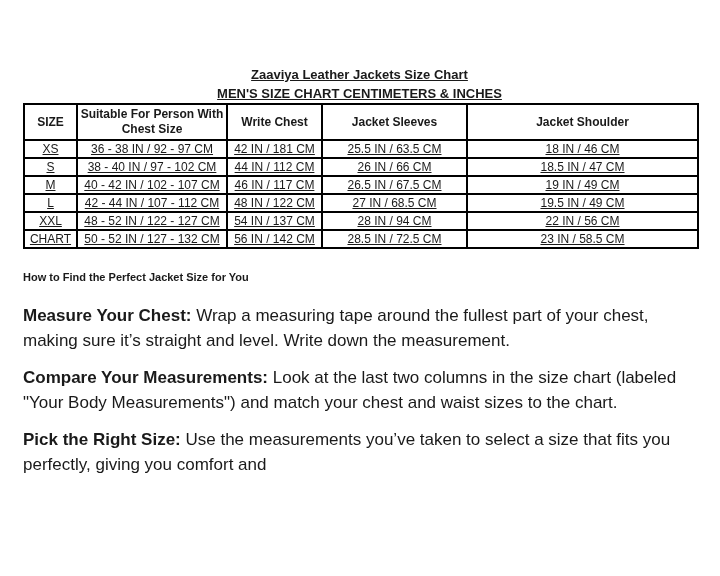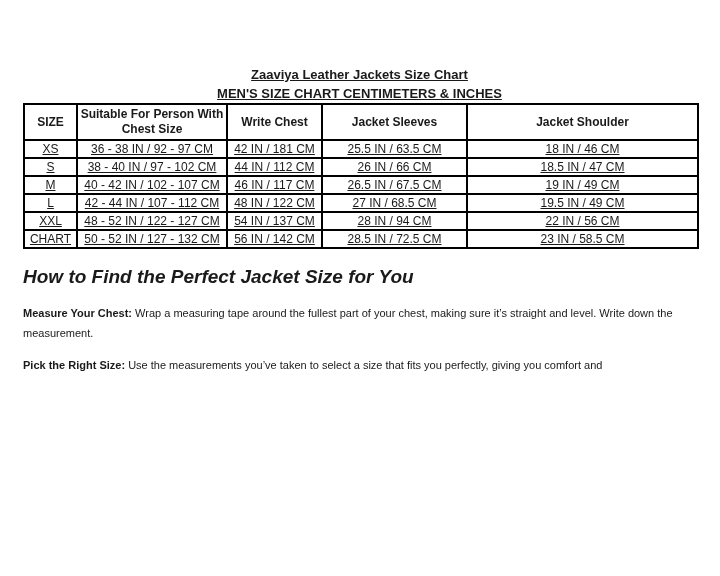--- a/index.html
+++ b/index.html
@@ -65,11 +65,10 @@
     margin-top: 20px;
   }
   .guide-heading {
-    font-size: 19px;
+    font-size: 11px;
     font-weight: bold;
     line-height: 16px;
     margin: 0 0 18px 0;
-    font-style: italic;
   }
   .step {
     font-size: 11px;

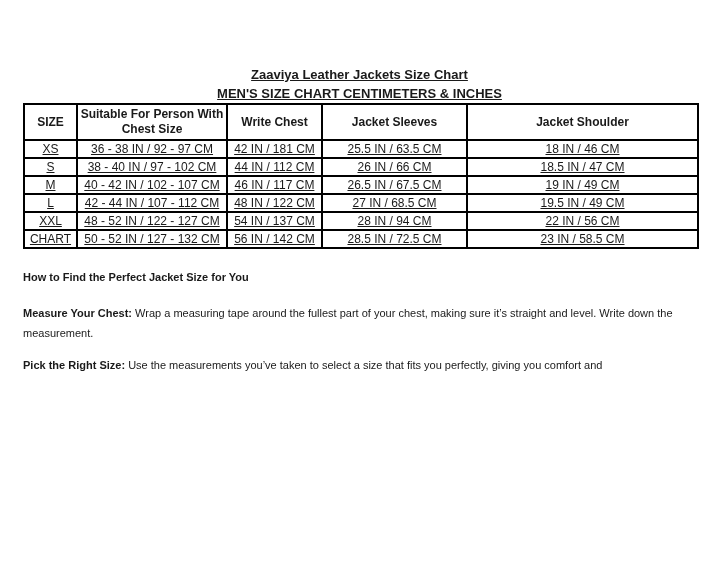--- a/index.html
+++ b/index.html
@@ -71,8 +71,8 @@
     margin: 0 0 18px 0;
   }
   .step {
-    font-size: 11px;
-    line-height: 20px;
+    font-size: 17px;
+    line-height: 25px;
     margin: 0 0 12px 0;
   }
   .step b {

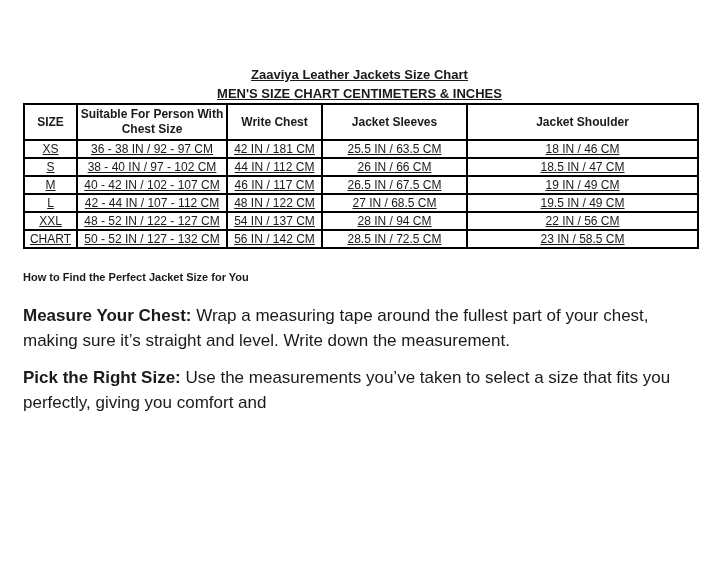--- a/index.html
+++ b/index.html
@@ -156,6 +156,7 @@
     <p class="guide-heading">How to Find the Perfect Jacket Size for You</p>
     <div>
         <p class="step"><b>Measure Your Chest:</b> Wrap a measuring tape around the fullest part of your chest, making sure it’s straight and level. Write down the measurement.</p>
+        <p class="step"><b>Compare Your Measurements:</b> Look at the last two columns in the size chart (labeled "Your Body Measurements") and match your chest and waist sizes to the chart.</p>
         <p class="step"><b>Pick the Right Size:</b> Use the measurements you’ve taken to select a size that fits you perfectly, giving you comfort and</p>
       </div>
   </div>

